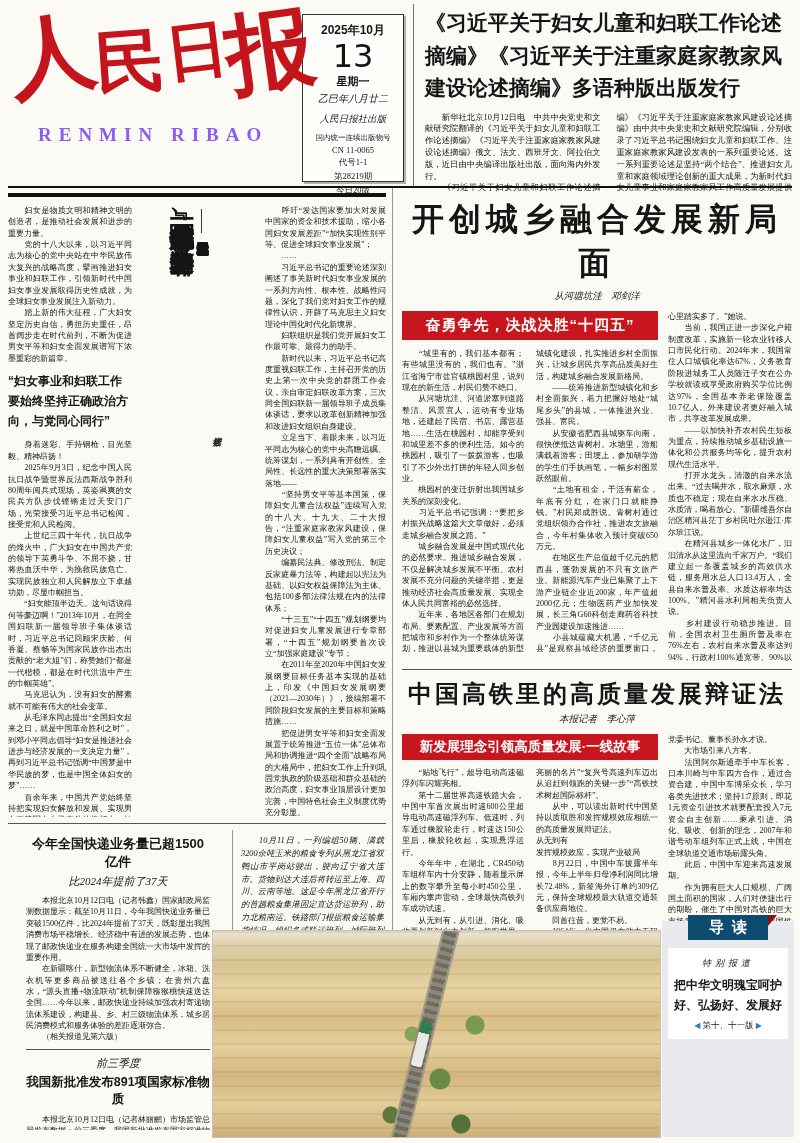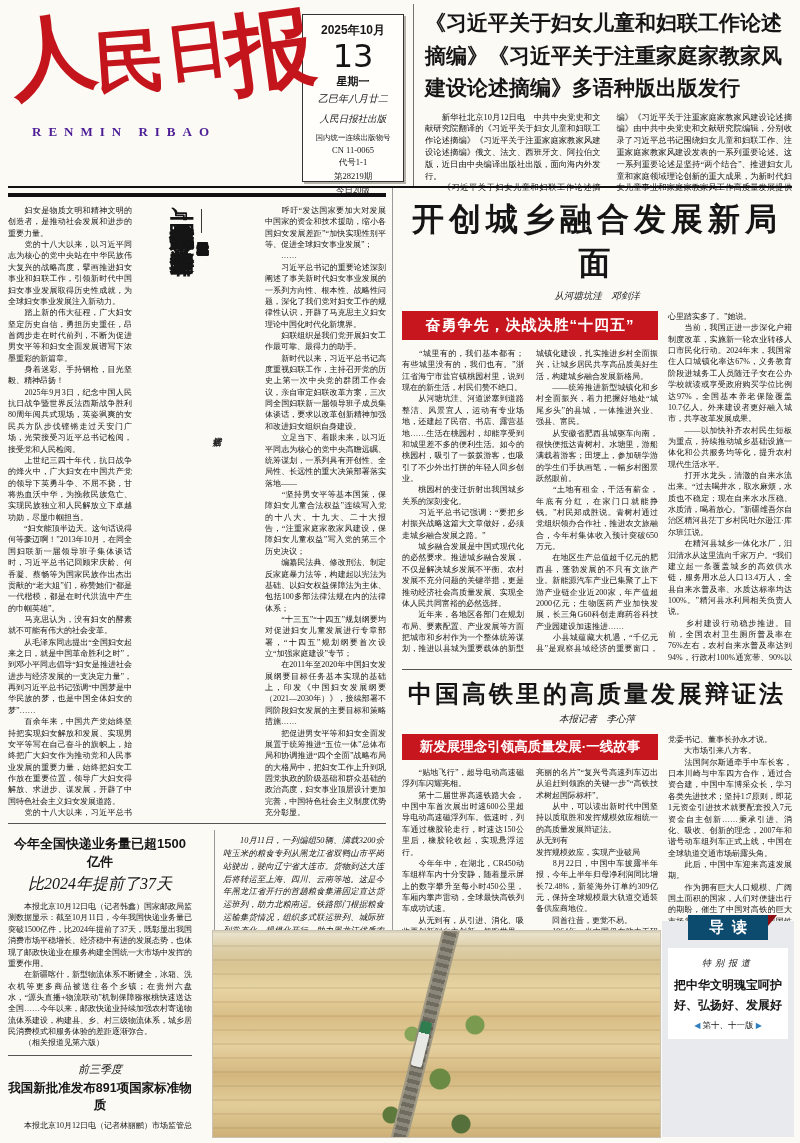--- a/index.html
+++ b/index.html
@@ -14,7 +14,7 @@
   .mast-chars span:nth-child(2){font-size:70px;transform:rotate(-4deg) translateY(22px);}
   .mast-chars span:nth-child(3){font-size:62px;transform:rotate(-7deg) translateY(14px);}
   .mast-chars span:nth-child(4){font-size:88px;transform:rotate(-8deg) translateY(2px);}
-  .latin{color:#4c1d95;font-weight:bold;font-size:13px;letter-spacing:7px;margin:12px 0 0 24px;}
+  .latin{color:#8b5cf6;font-weight:bold;font-size:19px;letter-spacing:7px;margin:12px 0 0 30px;}
   .url{color:#c4151c;font-size:10.5px;margin:20px 0 0 12px;letter-spacing:.5px;}
   .datebox{width:102px;border:1px solid #333;box-shadow:2px 2px 0 #b5b2aa;margin-top:10px;height:168px;
            text-align:center;padding:7px 2px;box-sizing:border-box;background:#fffefb;}

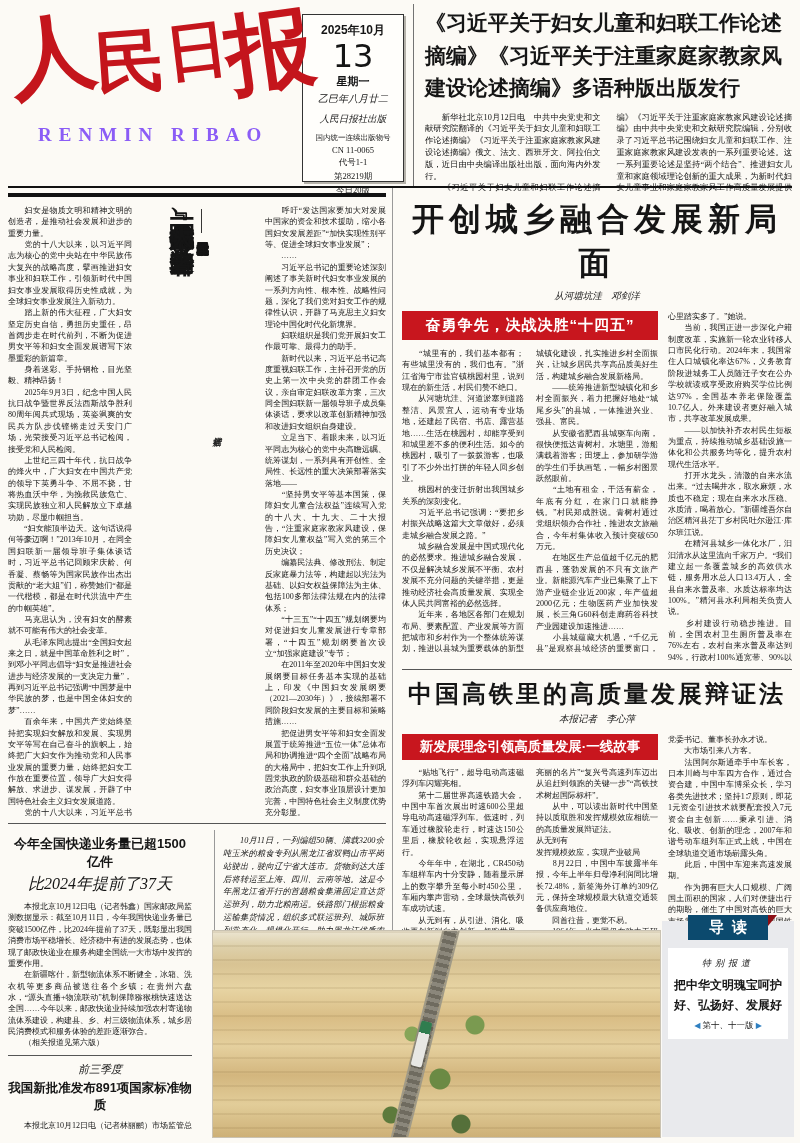--- a/index.html
+++ b/index.html
@@ -146,6 +146,7 @@
           <div class="bodytext">　　妇女是物质文明和精神文明的创造者，是推动社会发展和进步的重要力量。
 　　党的十八大以来，以习近平同志为核心的党中央站在中华民族伟大复兴的战略高度，擘画推进妇女事业和妇联工作，引领新时代中国妇女事业发展取得历史性成就，为全球妇女事业发展注入新动力。
 　　踏上新的伟大征程，广大妇女坚定历史自信，勇担历史重任，昂首阔步走在时代前列，不断为促进男女平等和妇女全面发展谱写下浓墨重彩的新篇章。</div>
+          <div class="w-sub">“妇女事业和妇联工作要始终坚持正确政治方向，与党同心同行”</div>
           <div class="bodytext">　　身着迷彩、手持钢枪，目光坚毅、精神昂扬！
 　　2025年9月3日，纪念中国人民抗日战争暨世界反法西斯战争胜利80周年阅兵式现场，英姿飒爽的女民兵方队步伐铿锵走过天安门广场，光荣接受习近平总书记检阅，接受党和人民检阅。
 　　上世纪三四十年代，抗日战争的烽火中，广大妇女在中国共产党的领导下英勇斗争、不屈不挠，甘将热血沃中华，为挽救民族危亡、实现民族独立和人民解放立下卓越功勋，尽显巾帼担当。

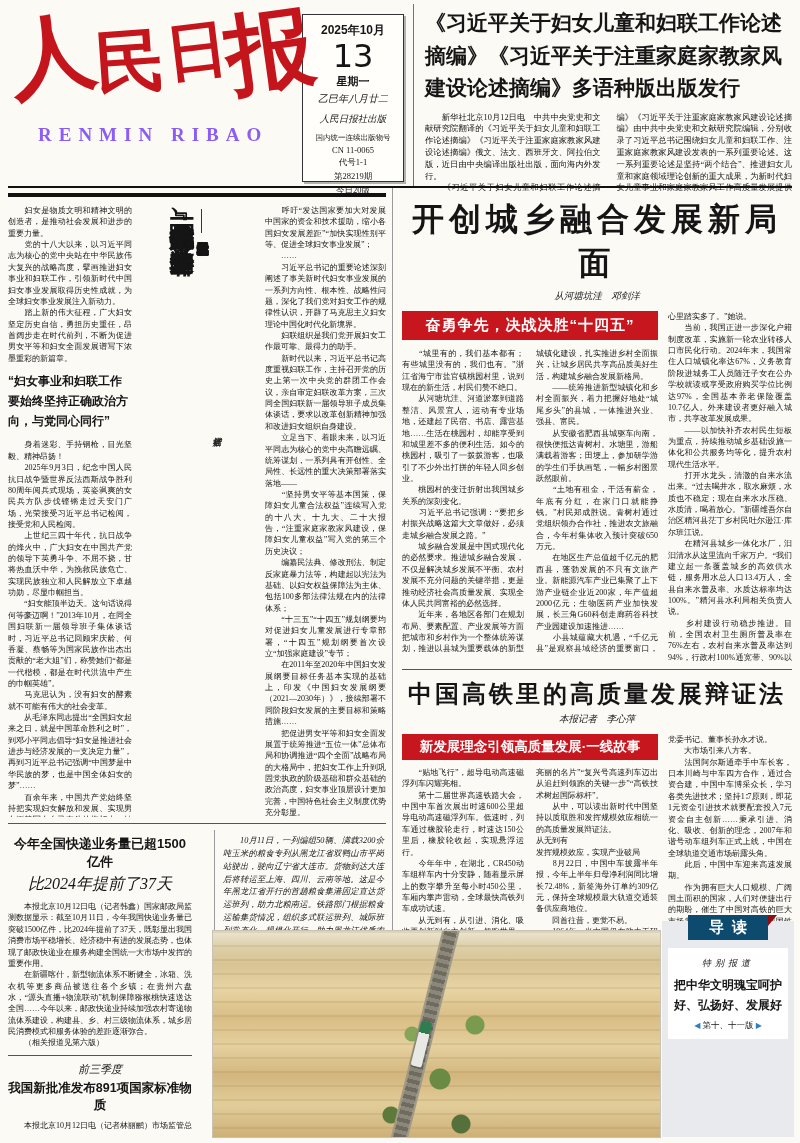--- a/index.html
+++ b/index.html
@@ -49,7 +49,7 @@
   .rule1{border-top:1px solid #555;margin:6px 0;}
   
   .lbot{display:flex;height:300px;overflow:hidden;}
-  .lb-a{width:184px;border-right:1px solid #999;padding-right:22px;}
+  .lb-a{width:184px;border-right:1px solid #999;padding-right:22px;margin-left:18px;}
   .exp-h{font-family:"Liberation Sans",sans-serif;font-weight:bold;font-size:13px;text-align:center;line-height:1.35;margin-top:5px;}
   .exp-sub{font-style:italic;font-size:16px;text-align:center;margin:4px 0 6px;}
   .std-k{font-style:italic;font-size:11px;text-align:center;margin-top:5px;}

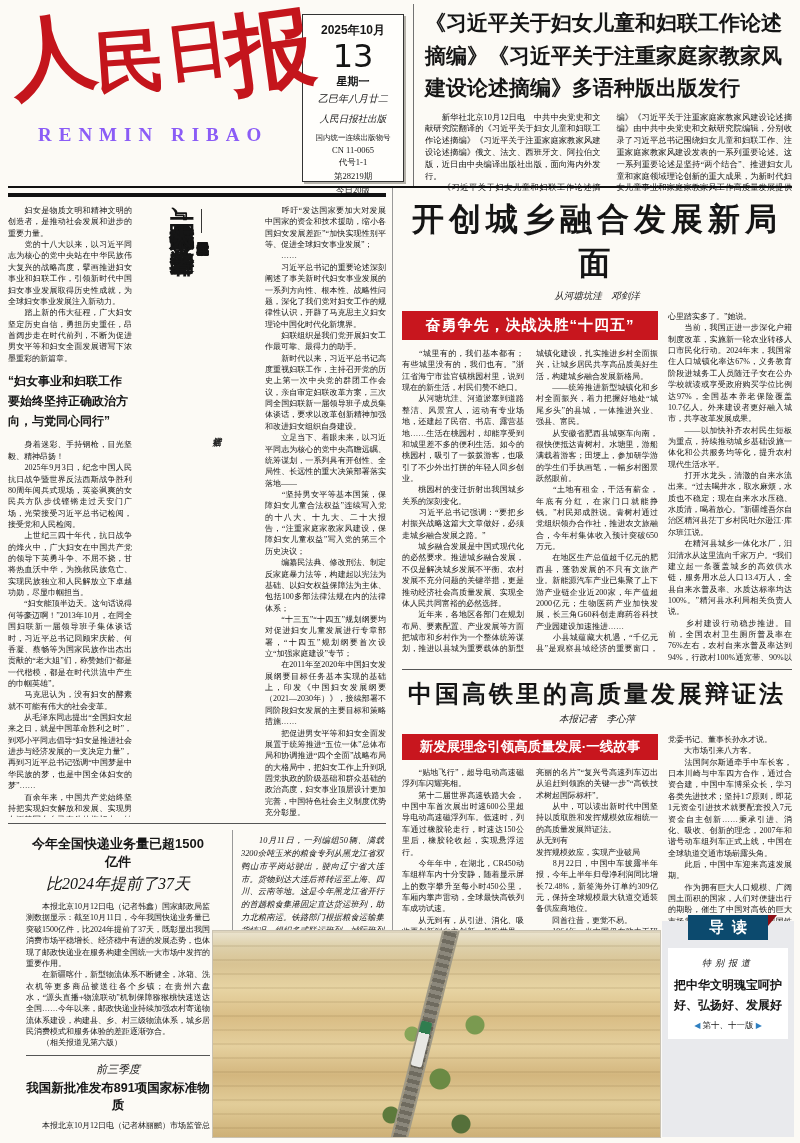--- a/index.html
+++ b/index.html
@@ -51,7 +51,7 @@
   .lbot{display:flex;height:300px;overflow:hidden;}
   .lb-a{width:184px;border-right:1px solid #999;padding-right:22px;margin-left:18px;}
   .exp-h{font-family:"Liberation Sans",sans-serif;font-weight:bold;font-size:13px;text-align:center;line-height:1.35;margin-top:5px;}
-  .exp-sub{font-style:italic;font-size:16px;text-align:center;margin:4px 0 6px;}
+  .exp-sub{font-style:italic;font-size:11px;text-align:center;margin:4px 0 6px;}
   .std-k{font-style:italic;font-size:11px;text-align:center;margin-top:5px;}
   .std-h{font-family:"Liberation Sans",sans-serif;font-weight:bold;font-size:12.5px;text-align:center;margin:3px 0 6px;}
   .lb-b{flex:1;padding:5px 2px 0 8px;}

